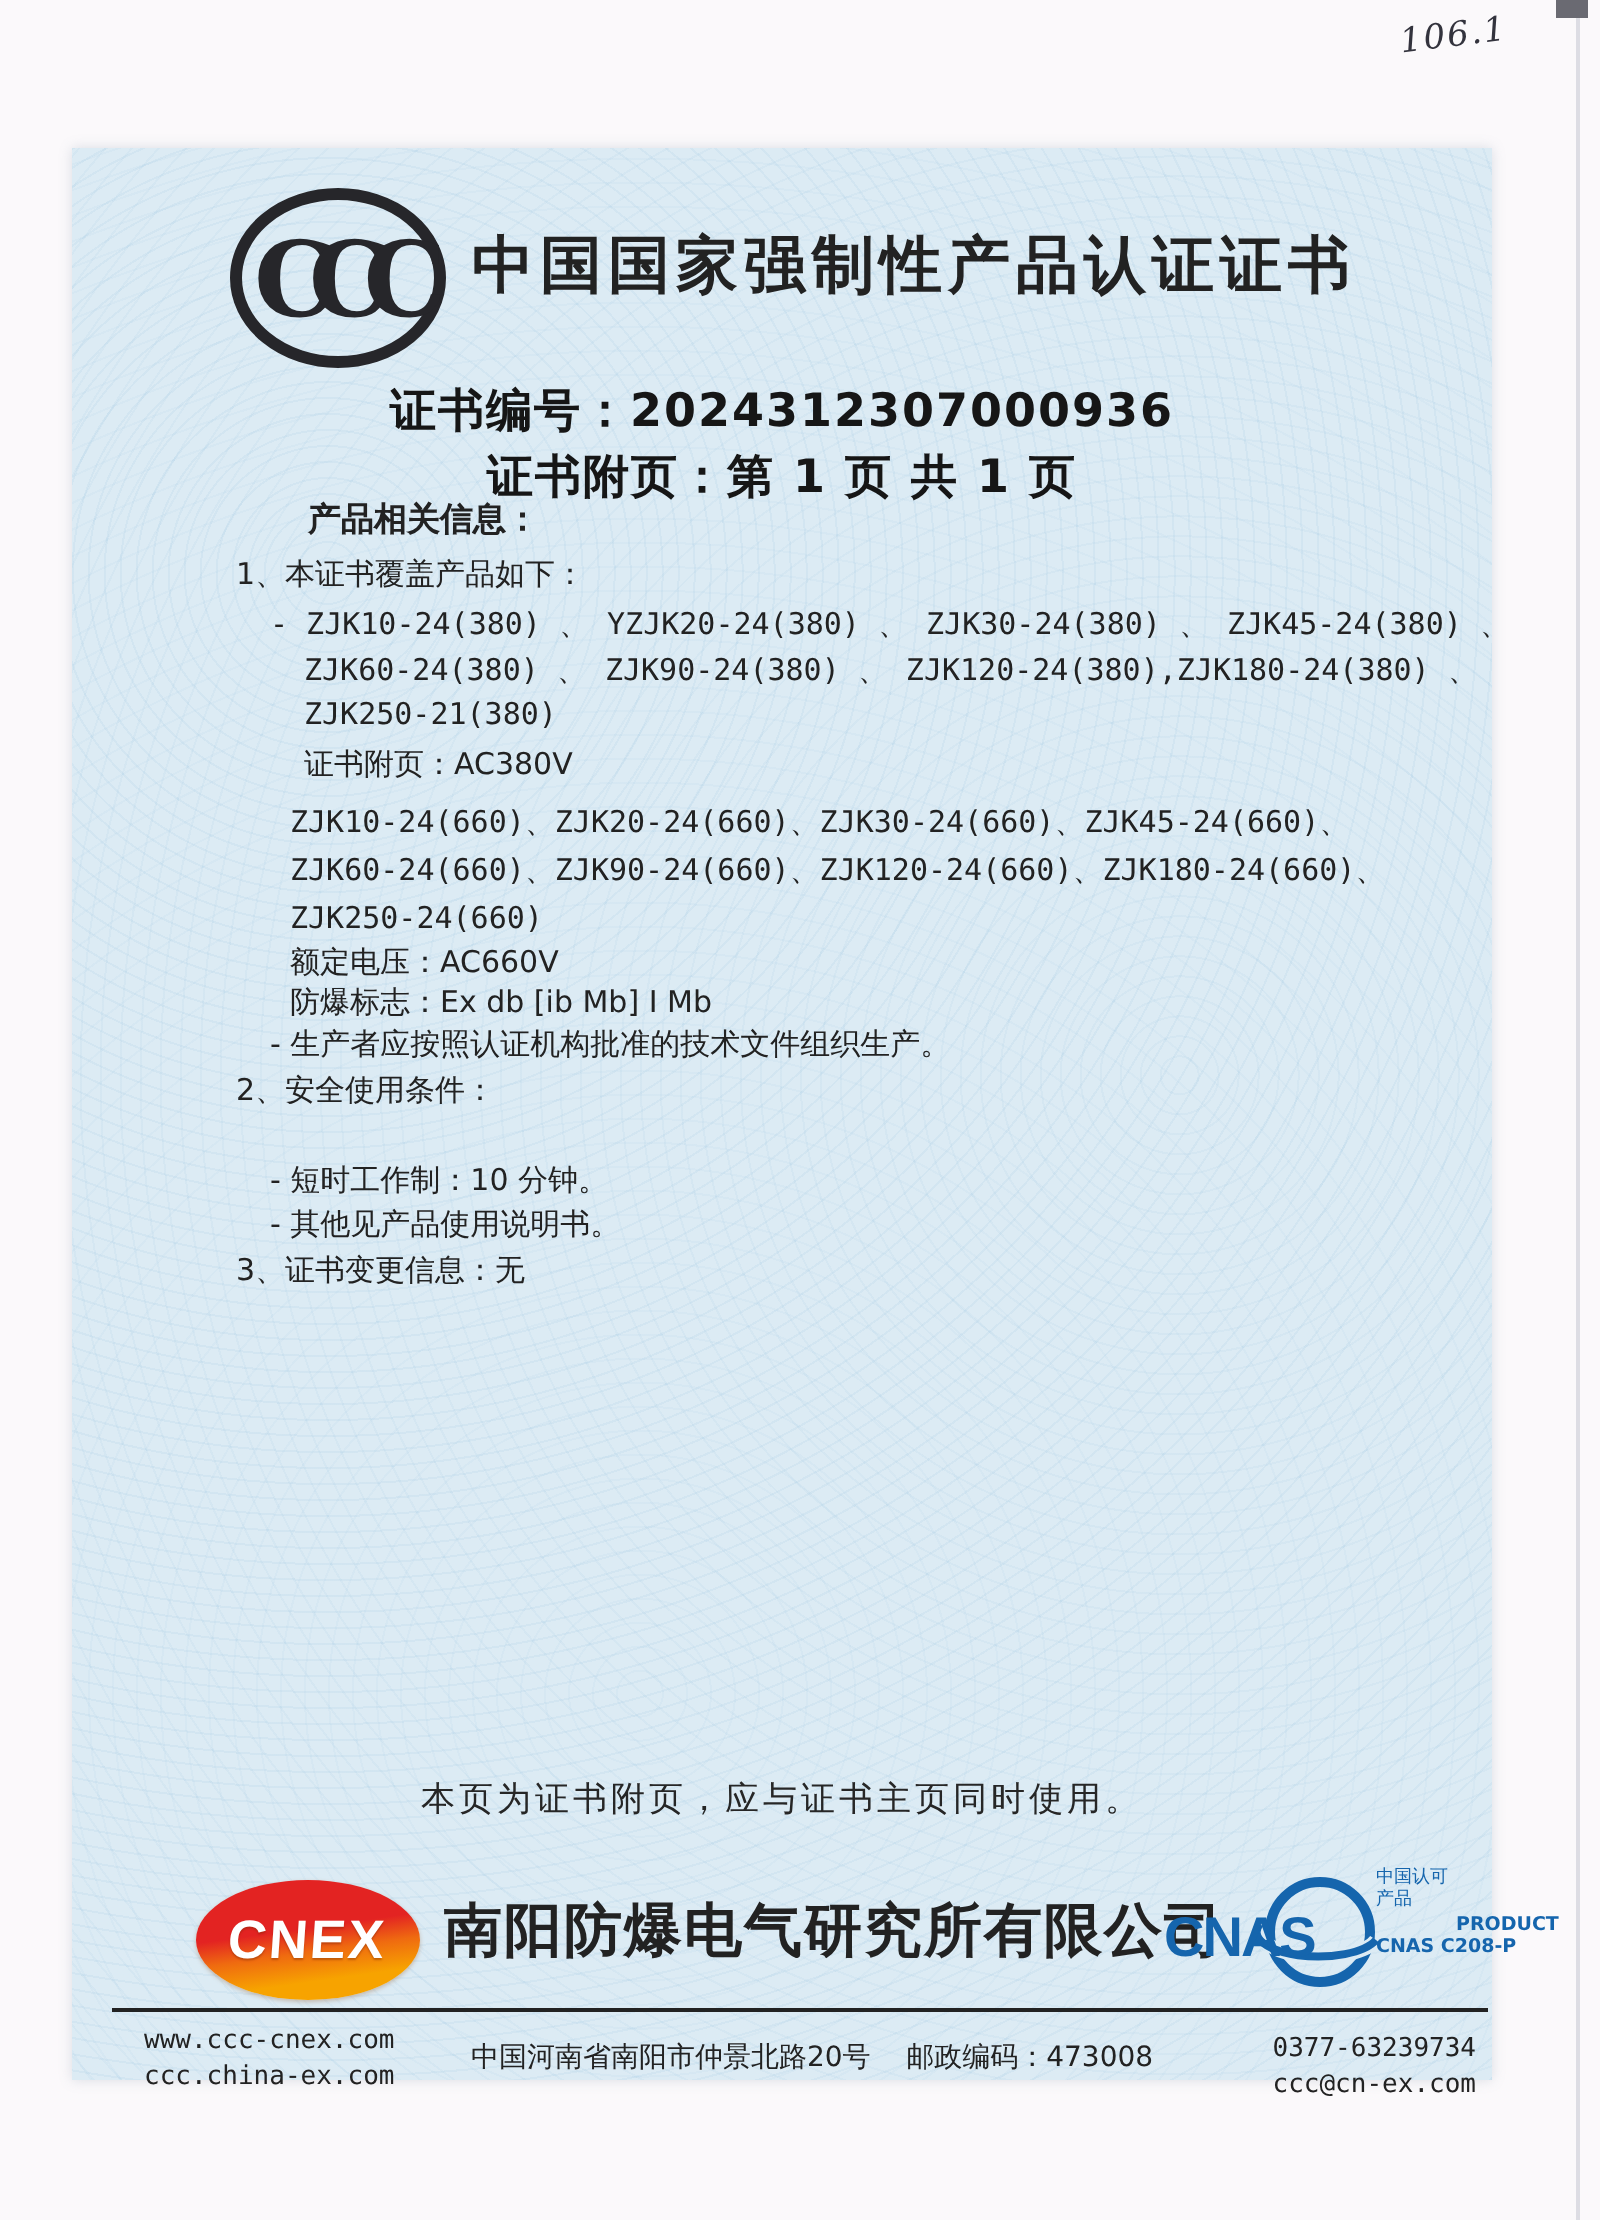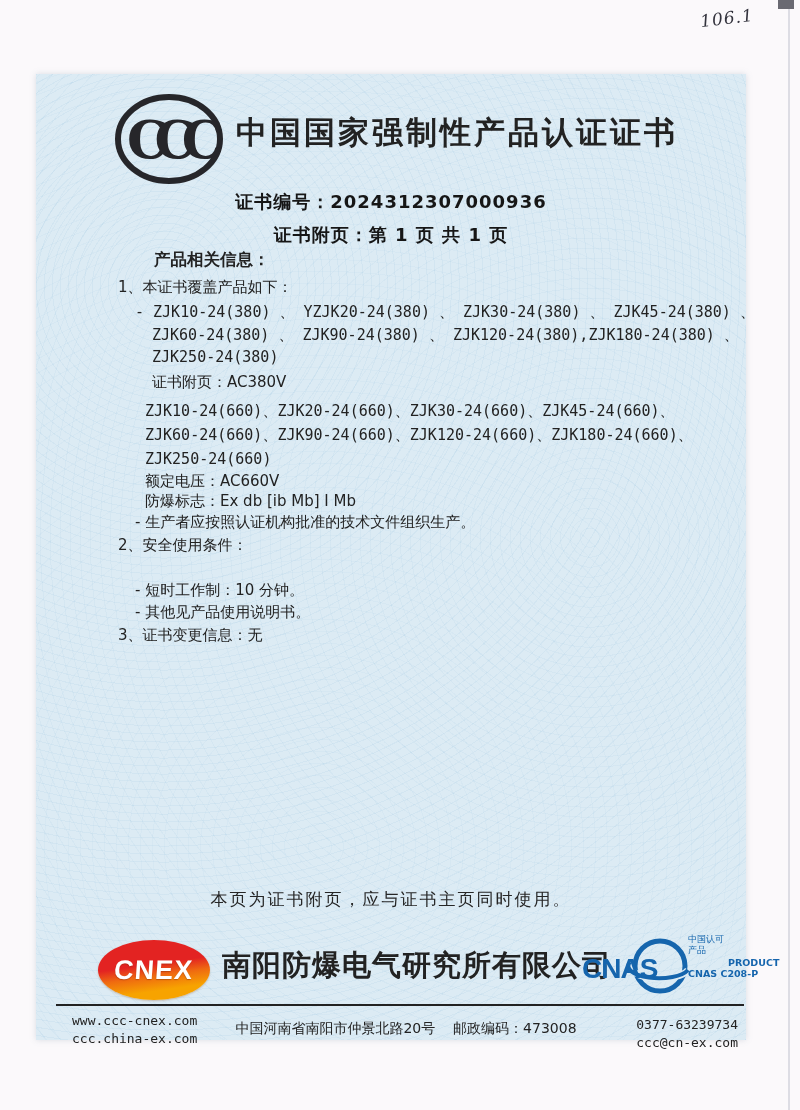--- a/index.html
+++ b/index.html
@@ -38,7 +38,7 @@
     font-size:31px;font-weight:bold;letter-spacing:3px;color:#222;
     white-space:nowrap;
   }
-  .cert-line{left:0;width:100%;text-align:center;font-size:18px;font-weight:bold;color:#161616;letter-spacing:1px;}
+  .cert-line{left:0;width:100%;text-align:center;font-size:23px;font-weight:bold;color:#161616;letter-spacing:1px;}
   .cert-number{top:116px;}
   .cert-page{top:149px;}
 

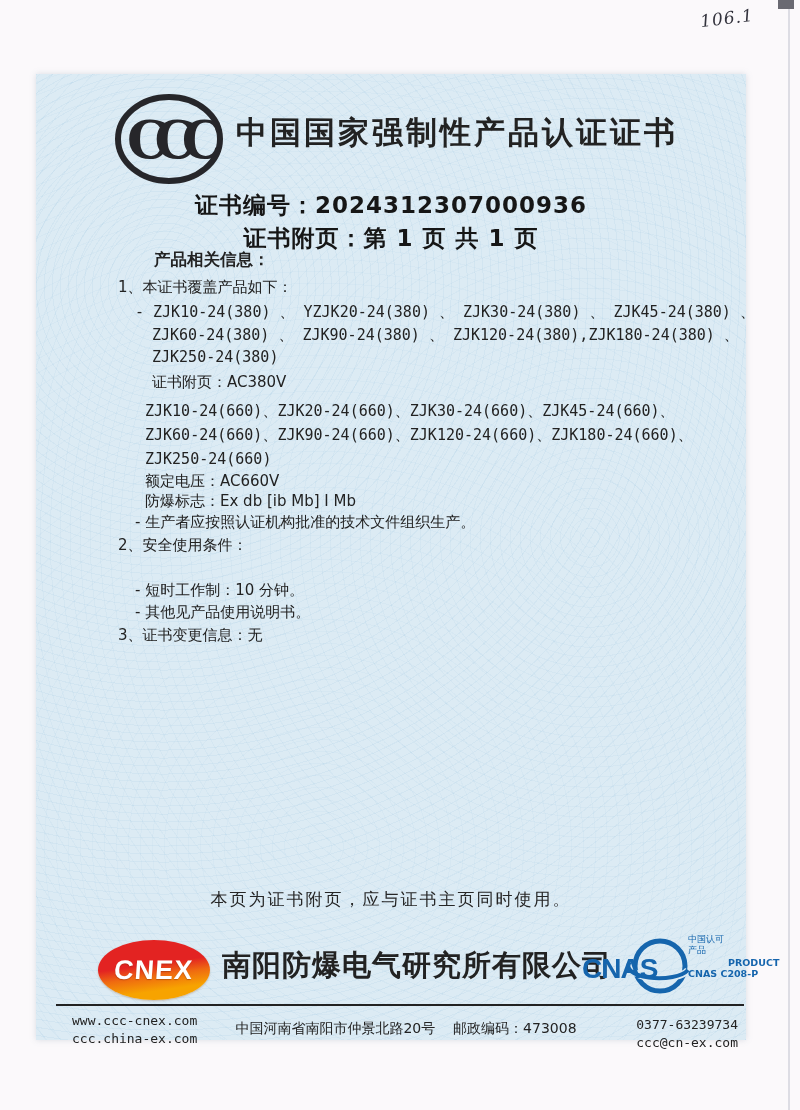--- a/index.html
+++ b/index.html
@@ -125,7 +125,7 @@
 
   <div class="abs b mono l-380-1">-  ZJK10-24(380) 、 YZJK20-24(380) 、 ZJK30-24(380) 、 ZJK45-24(380) 、</div>
   <div class="abs b mono l-380-2">ZJK60-24(380) 、 ZJK90-24(380) 、 ZJK120-24(380),ZJK180-24(380) 、</div>
-  <div class="abs b mono l-380-3">ZJK250-24(380)</div>
+  <div class="abs b mono l-380-3">ZJK250-21(380)</div>
   <div class="abs b l-rv380">证书附页：AC380V</div>
 
   <div class="abs b mono l-660-1">ZJK10-24(660)、ZJK20-24(660)、ZJK30-24(660)、ZJK45-24(660)、</div>

